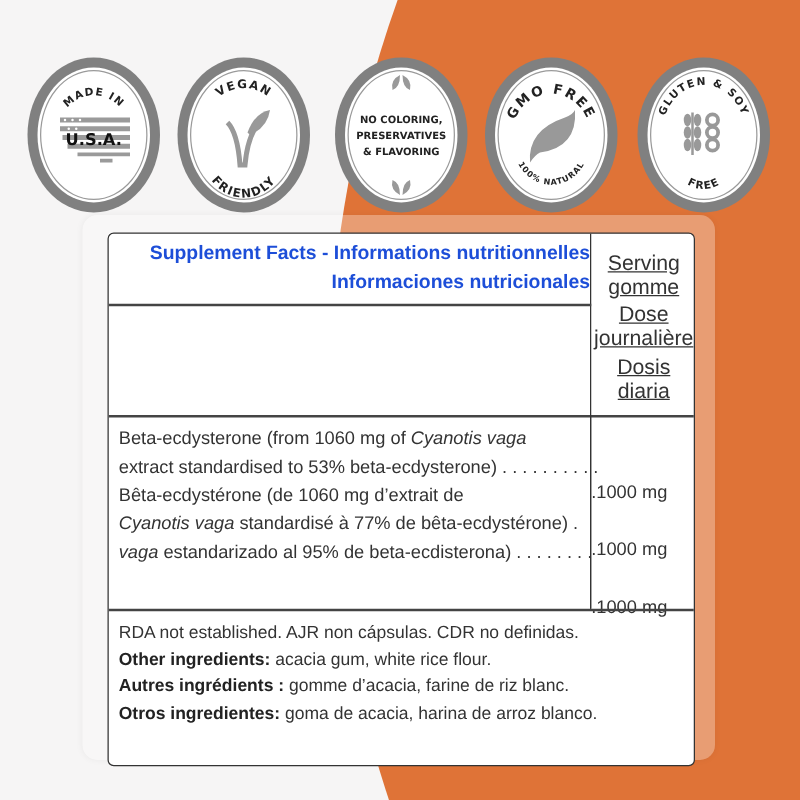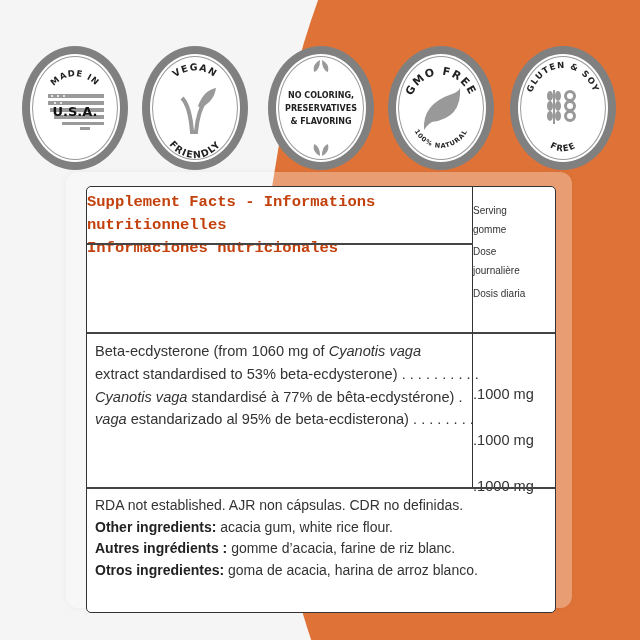--- a/index.html
+++ b/index.html
@@ -14,7 +14,7 @@
   .facts { position:absolute; left:86px; top:186px; width:470px; height:427px; background:#fff; border:1.5px solid #333; border-radius:5px; box-sizing:border-box; color:#2a2a2a; }
   .facts .col-div { position:absolute; left:385px; top:0; width:1px; height:300px; background:#333; }
   .hline { position:absolute; left:0; height:1.5px; background:#444; }
-  .title { position:absolute; left:0; top:4px; width:385px; text-align:left; font-weight:bold; font-size:15.5px; line-height:23px; color:#c2410c;font-family:Liberation Mono, monospace; }
+  .title { position:absolute; left:0; top:4px; width:385px; text-align:right; font-weight:bold; font-size:15.5px; line-height:23px; color:#1d4ed8; }
   .serv-head { position:absolute; left:386px; top:14px; width:84px; text-align:left; font-size:10px; line-height:19px; color:#333; }
   .serv-lines { position:absolute; left:8px; top:68px; font-size:14px; line-height:23.5px; color:#333; white-space:nowrap; }
   .ingr { position:absolute; left:8px; top:153px; width:375px; font-size:14.6px; line-height:22.8px; color:#333; }

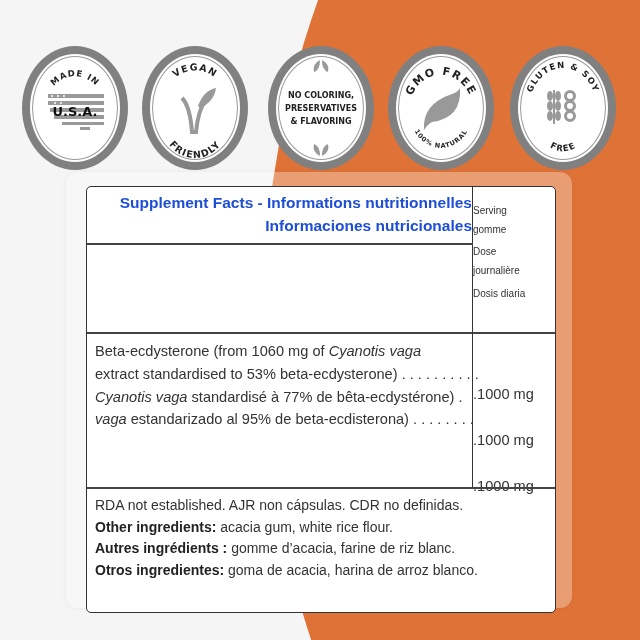--- a/index.html
+++ b/index.html
@@ -15,7 +15,7 @@
   .facts .col-div { position:absolute; left:385px; top:0; width:1px; height:300px; background:#333; }
   .hline { position:absolute; left:0; height:1.5px; background:#444; }
   .title { position:absolute; left:0; top:4px; width:385px; text-align:right; font-weight:bold; font-size:15.5px; line-height:23px; color:#1d4ed8; }
-  .serv-head { position:absolute; left:386px; top:14px; width:84px; text-align:left; font-size:10px; line-height:19px; color:#333; }
+  .serv-head { position:absolute; left:386px; top:14px; width:84px; text-align:center; font-size:17px; line-height:19px; color:#333;text-decoration:underline; }
   .serv-lines { position:absolute; left:8px; top:68px; font-size:14px; line-height:23.5px; color:#333; white-space:nowrap; }
   .ingr { position:absolute; left:8px; top:153px; width:375px; font-size:14.6px; line-height:22.8px; color:#333; }
   .ingr .row { position:relative; white-space:nowrap; }

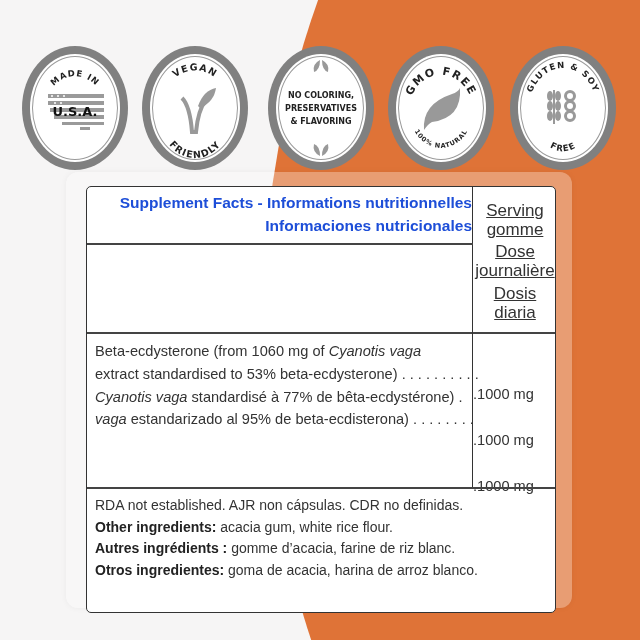--- a/index.html
+++ b/index.html
@@ -155,6 +155,7 @@
   <div class="ingr">
     <div class="row"><span>Beta-ecdysterone (from 1060 mg of </span><i>Cyanotis vaga</i></div>
     <div class="row"><span>extract standardised to 53% beta-ecdysterone)</span><span> . . . . . . . . . .</span></div>
+    <div class="row"><span>Bêta-ecdystérone (de 1060 mg d’extrait de</span></div>
     <div class="row"><i>Cyanotis vaga</i><span> standardisé à 77% de bêta-ecdystérone)</span><span> .</span></div>
     <div class="row"><i>vaga</i><span> estandarizado al 95% de beta-ecdisterona)</span><span> . . . . . . . .</span></div>
   </div>

